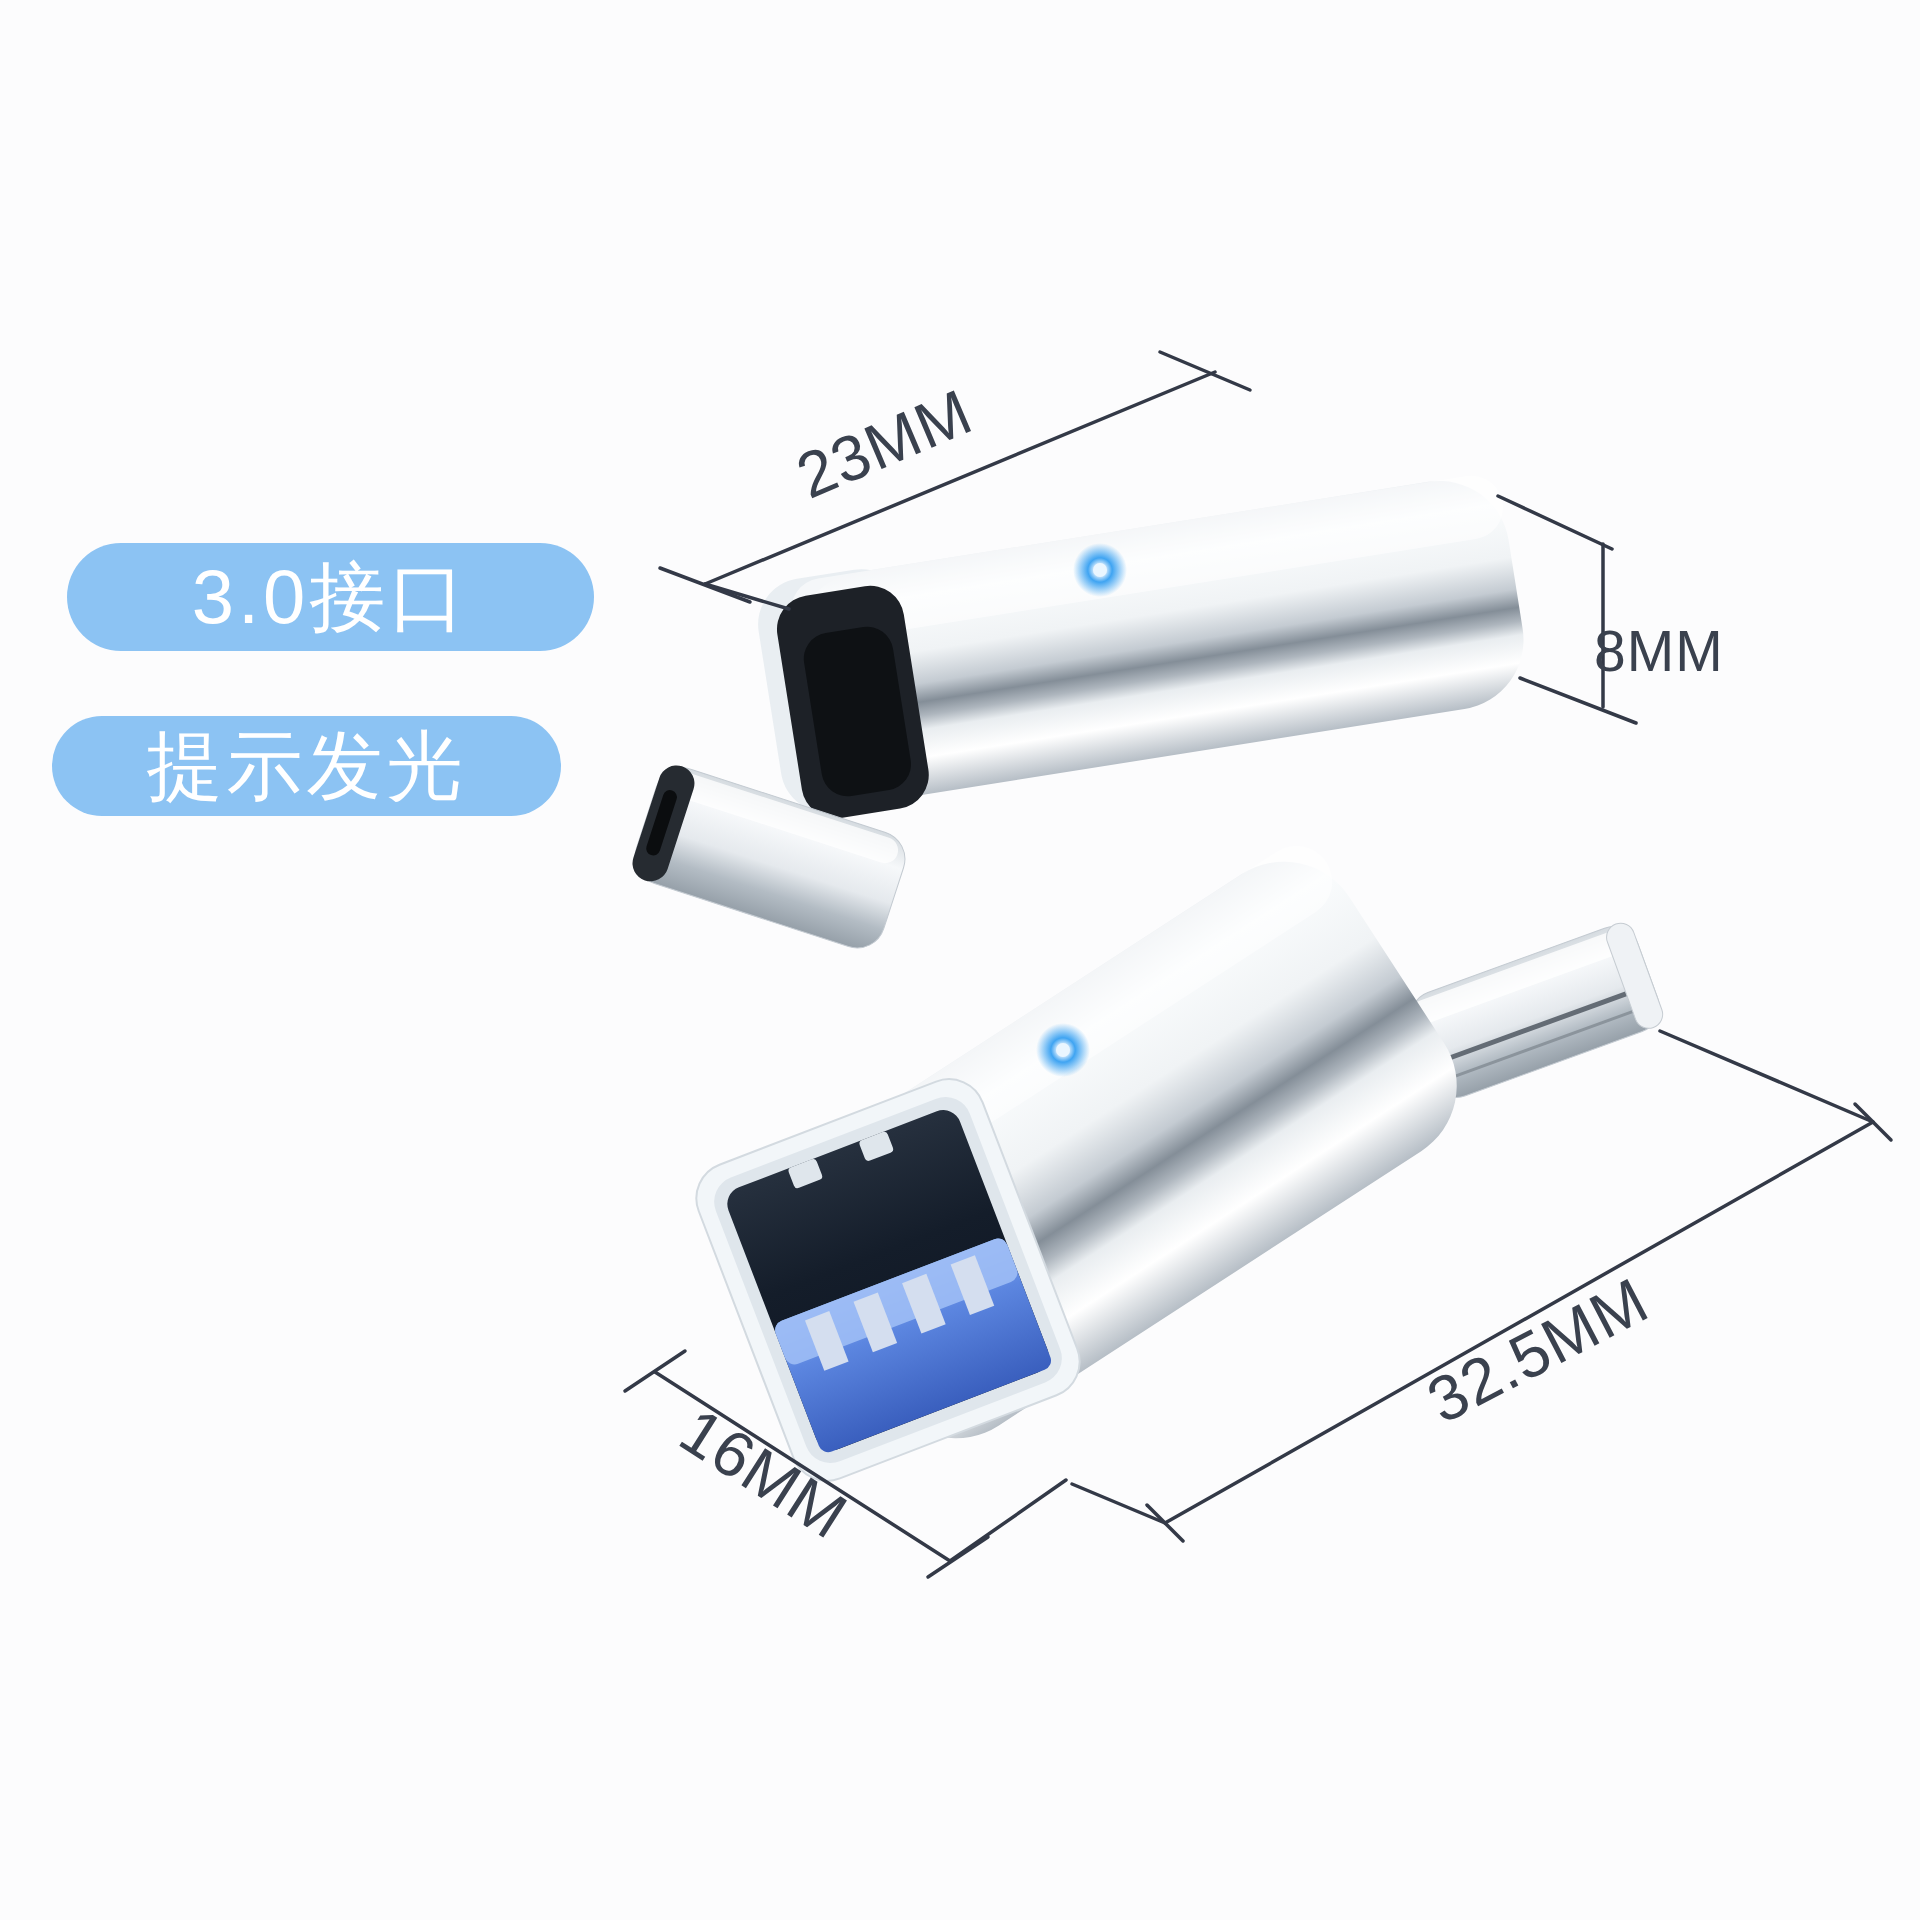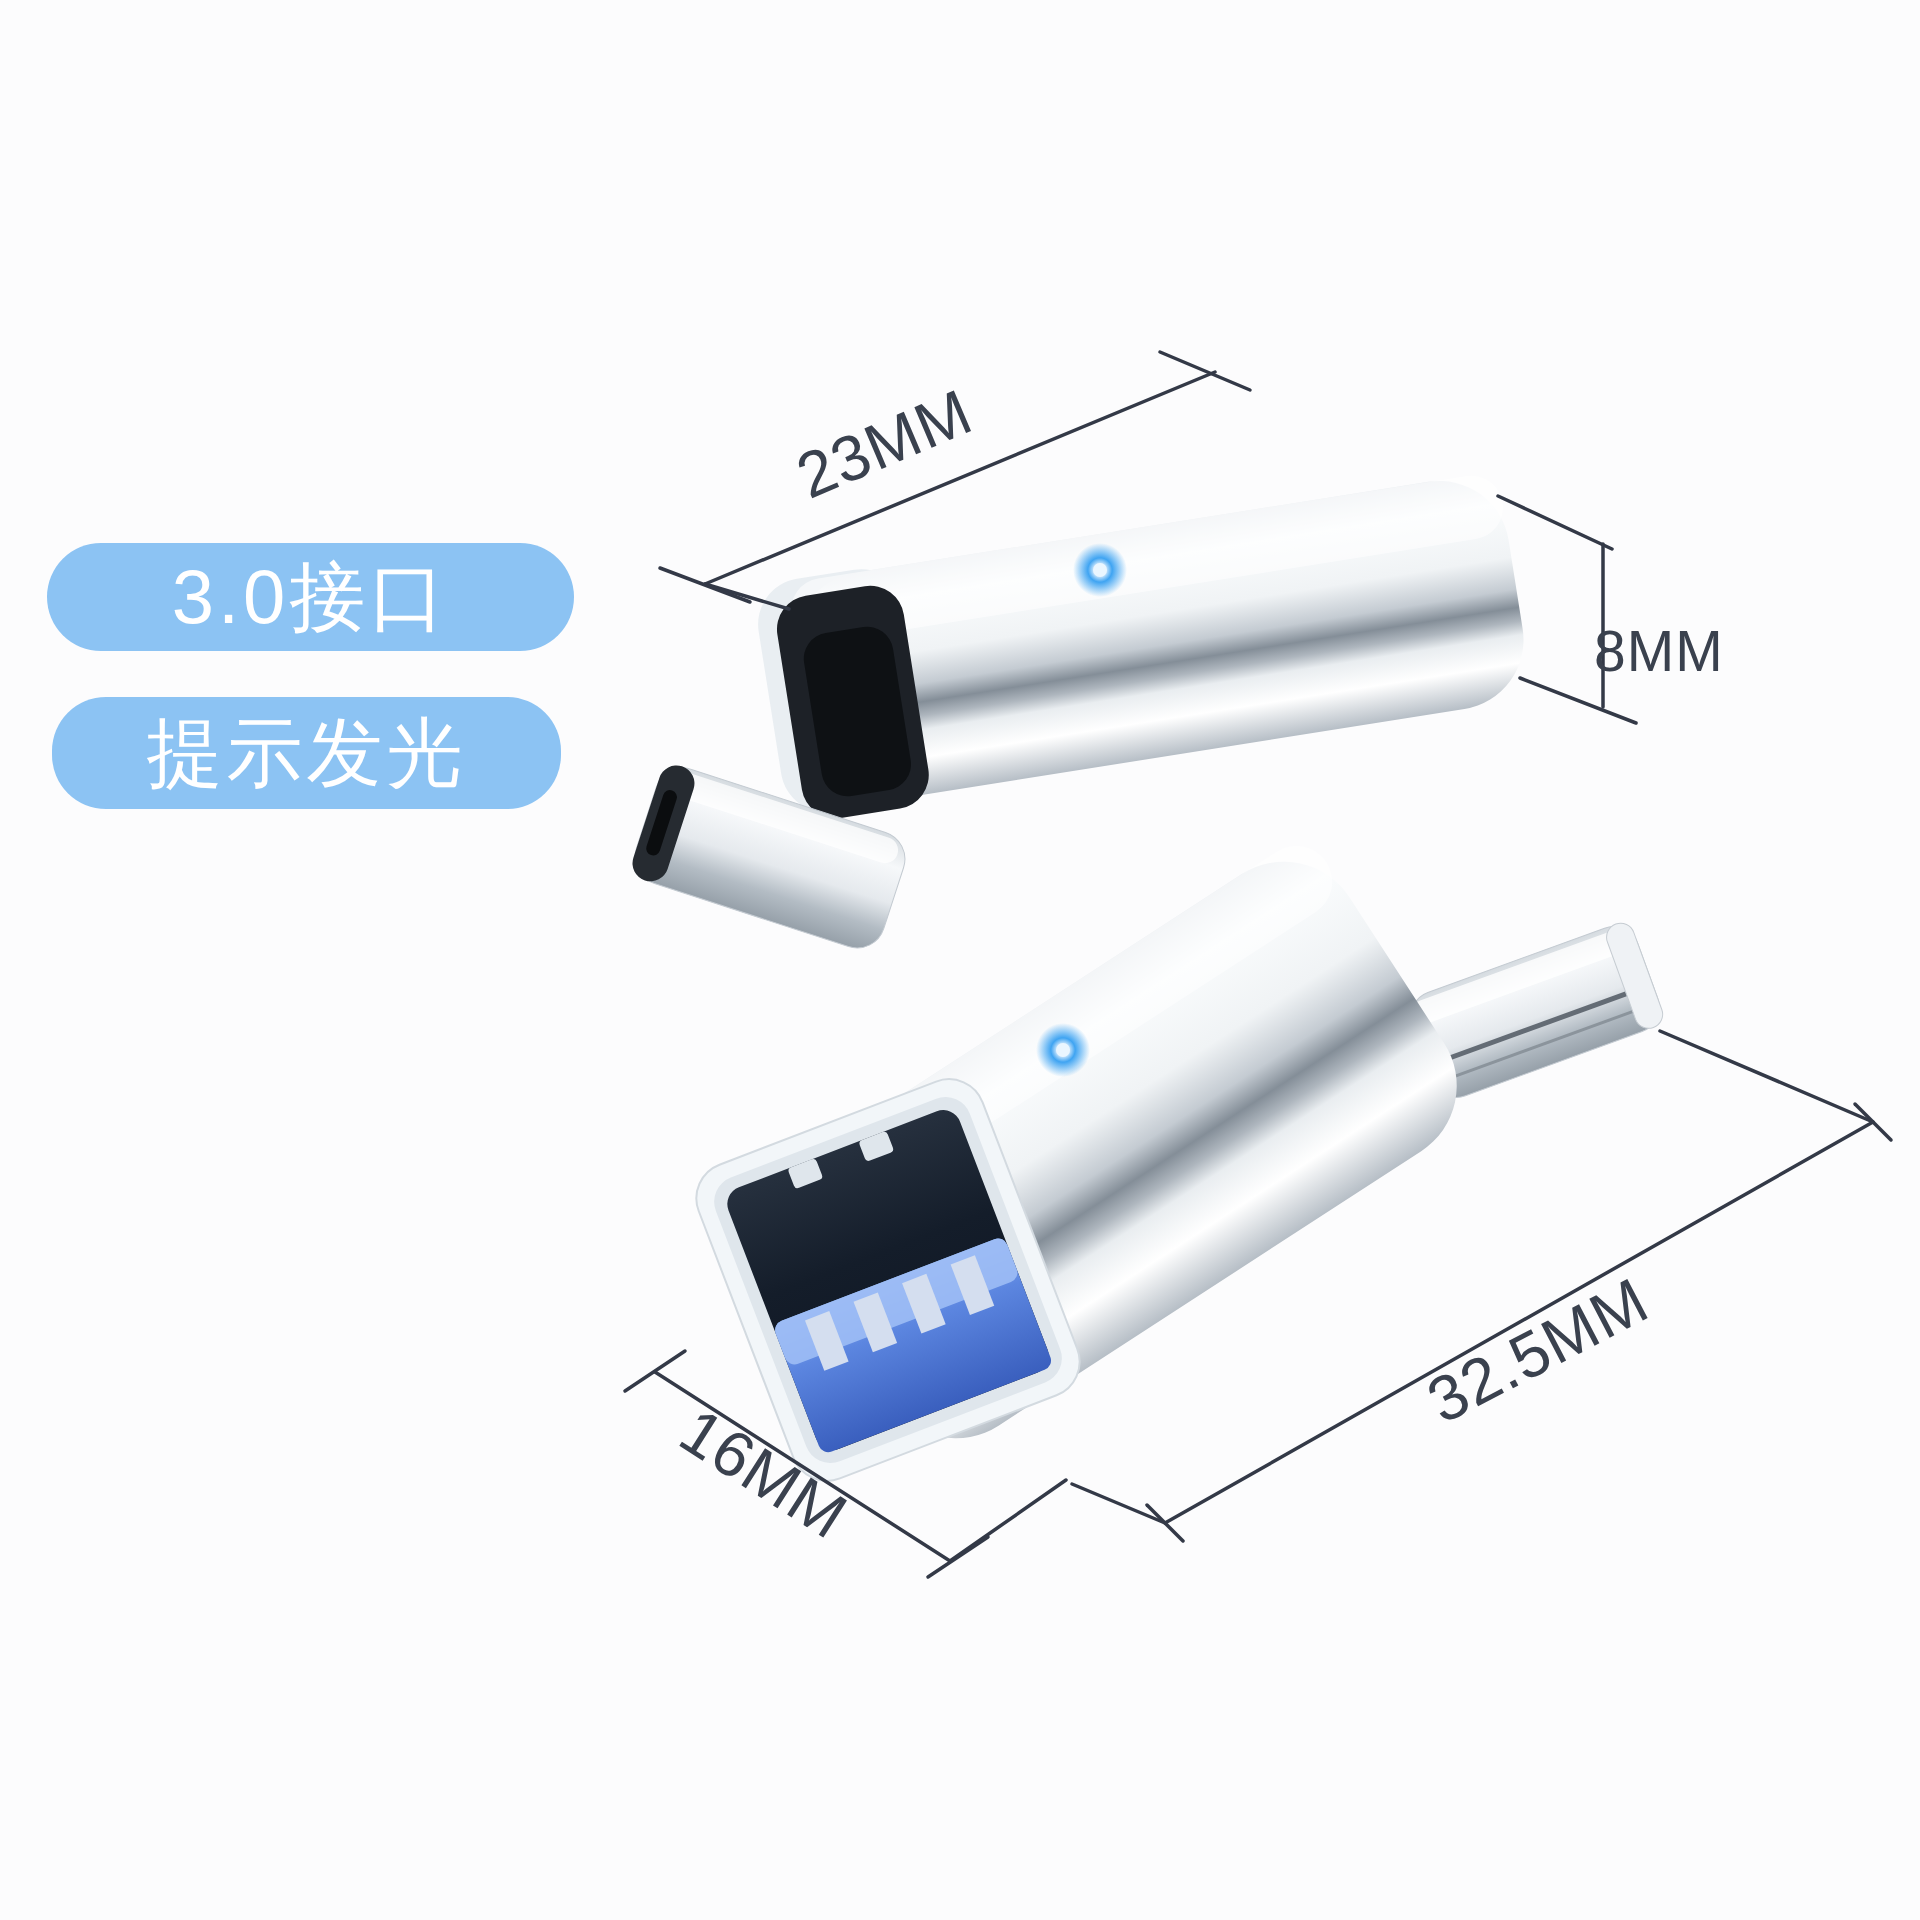--- a/index.html
+++ b/index.html
@@ -19,7 +19,7 @@
     font-size:76px;font-weight:500;letter-spacing:4px;
     line-height:1;
   }
-  .badge-1{left:47px;top:543px;width:527px;height:108px;}
+  .badge-1{left:67px;top:543px;width:527px;height:108px;}
   .badge-2{left:52px;top:697px;width:509px;height:112px;}
   svg{position:absolute;left:0;top:0;}
   svg text{

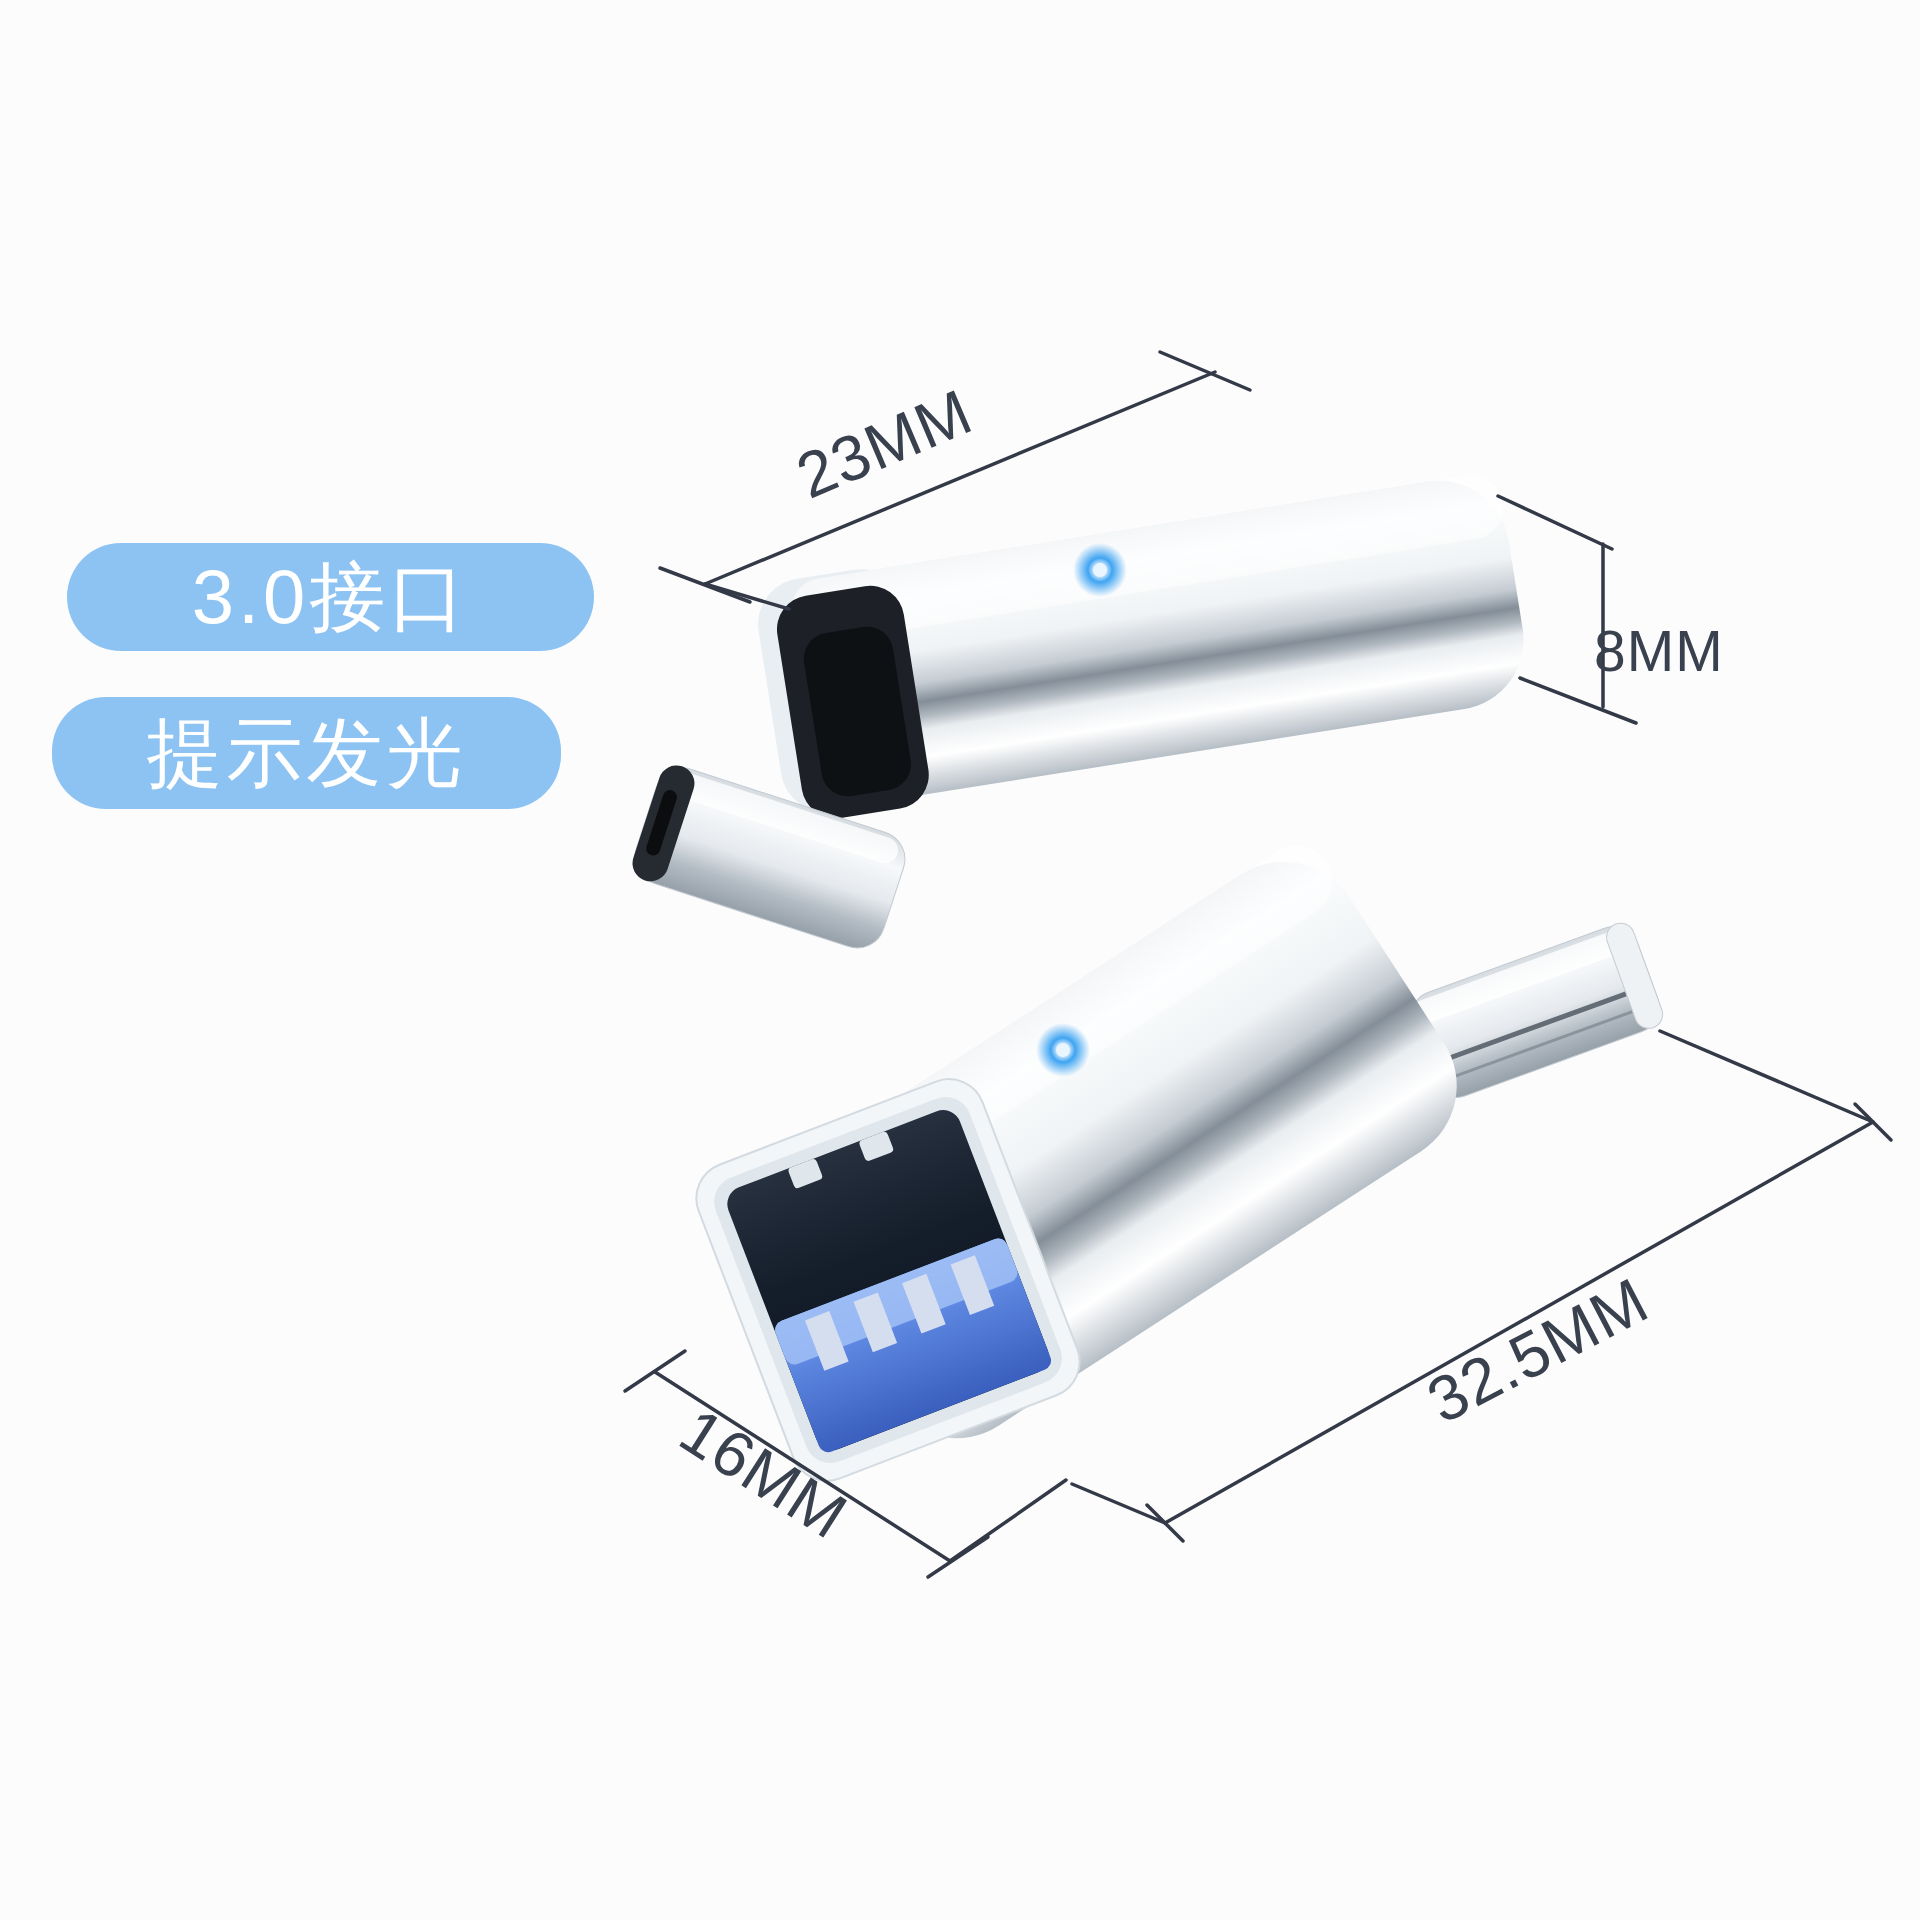--- a/index.html
+++ b/index.html
@@ -20,7 +20,7 @@
     line-height:1;
   }
   .badge-1{left:67px;top:543px;width:527px;height:108px;}
-  .badge-2{left:52px;top:697px;width:509px;height:112px;}
+  .badge-2{left:52px;top:716px;width:509px;height:100px;}
   svg{position:absolute;left:0;top:0;}
   svg text{
     font-family:"Liberation Sans","DejaVu Sans",sans-serif;

